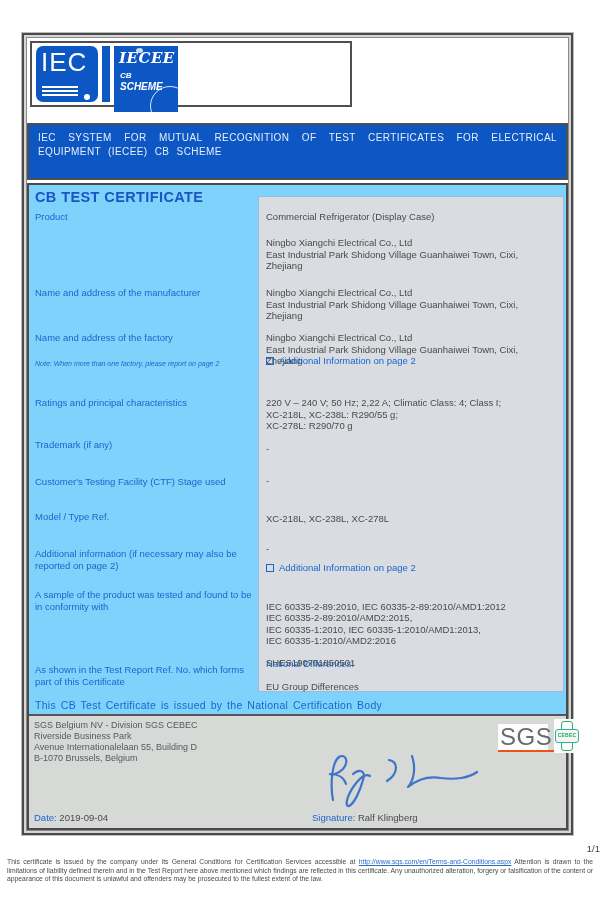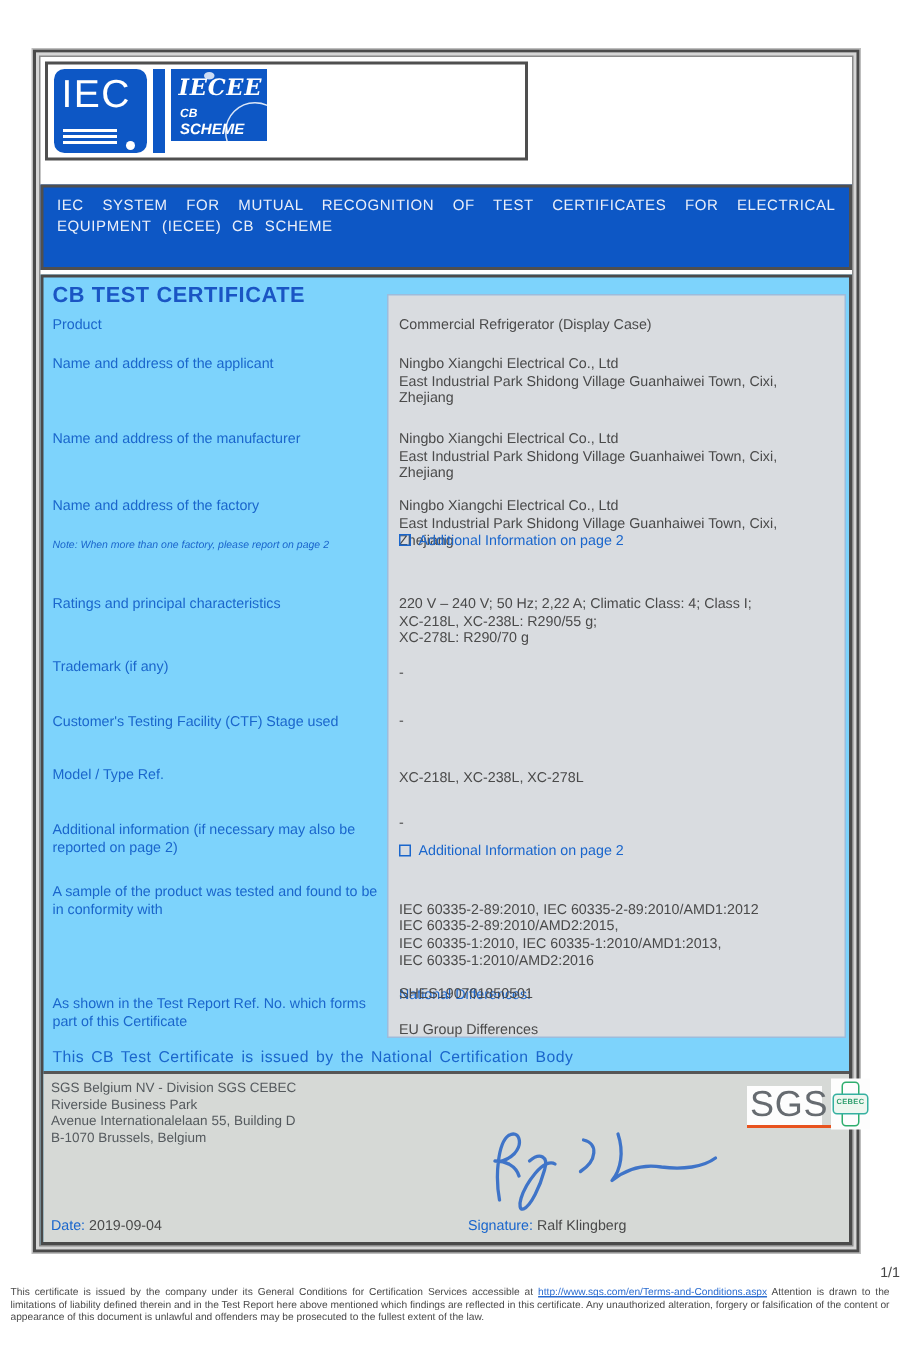--- a/index.html
+++ b/index.html
@@ -19,7 +19,7 @@
   .iec-line { left:6px; height:2px; width:36px; background:#fff; }
   .iec-dot { left:48px; top:48px; width:6px; height:6px; border-radius:50%; background:#fff; }
   .blue-stripe { left:70px; top:3px; width:8px; height:56px; background:#0d57c5; }
-  .iecee-logo { left:82px; top:3px; width:64px; height:48px; background:#0d57c5; color:#fff; overflow:hidden; }
+  .iecee-logo { left:82px; top:3px; width:64px; height:66px; background:#0d57c5; color:#fff; overflow:hidden; }
   .iecee-title { left:5px; top:3px; font-family:"DejaVu Serif", serif; font-style:italic; font-weight:bold; font-size:15px; letter-spacing:0.5px; }
   .iecee-cb { left:6px; top:25px; font-size:8px; font-weight:bold; font-style:italic; }
   .iecee-scheme { left:6px; top:35px; font-size:10px; font-weight:bold; font-style:italic; }

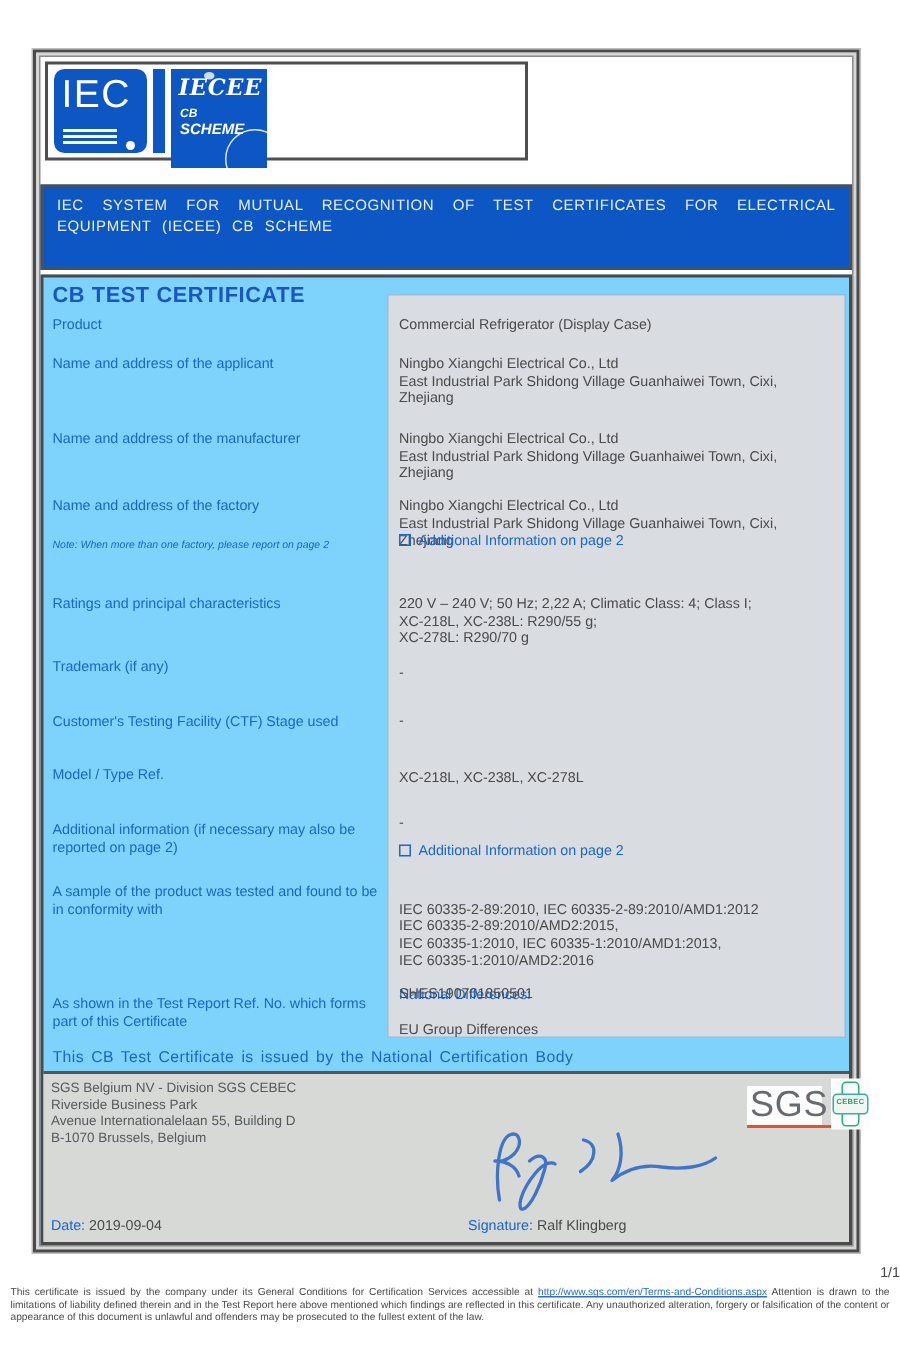--- a/index.html
+++ b/index.html
@@ -104,7 +104,6 @@
     <div class="abs flabel" style="top:26px">Product</div>
     <div class="abs fvalue" style="top:26px">Commercial Refrigerator (Display Case)</div>
 
-    <div class="abs flabel" style="top:52px">Name and address of the applicant</div>
     <div class="abs fvalue" style="top:52px">Ningbo Xiangchi Electrical Co., Ltd
 East Industrial Park Shidong Village Guanhaiwei Town, Cixi,
 Zhejiang</div>

